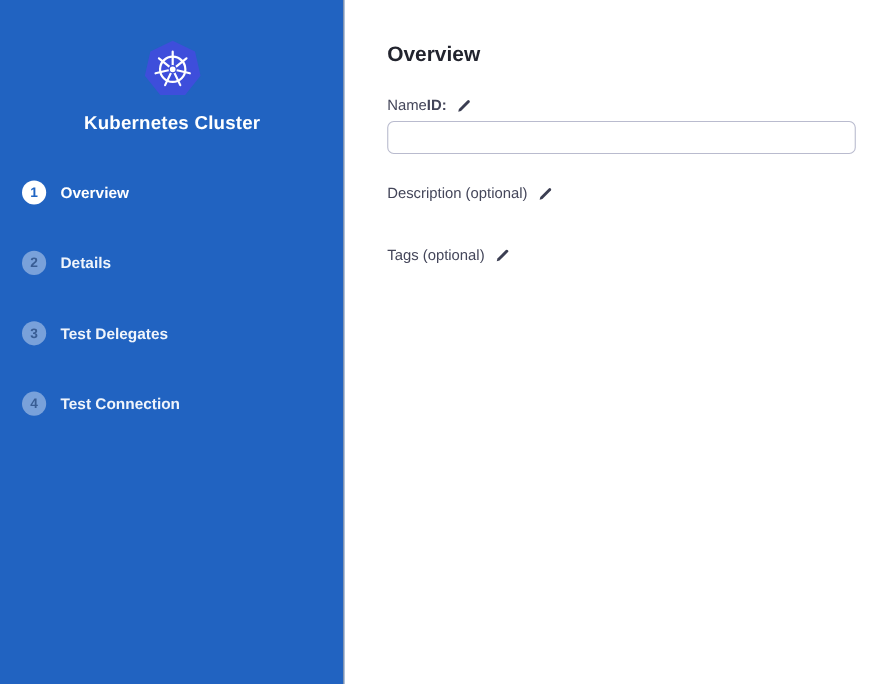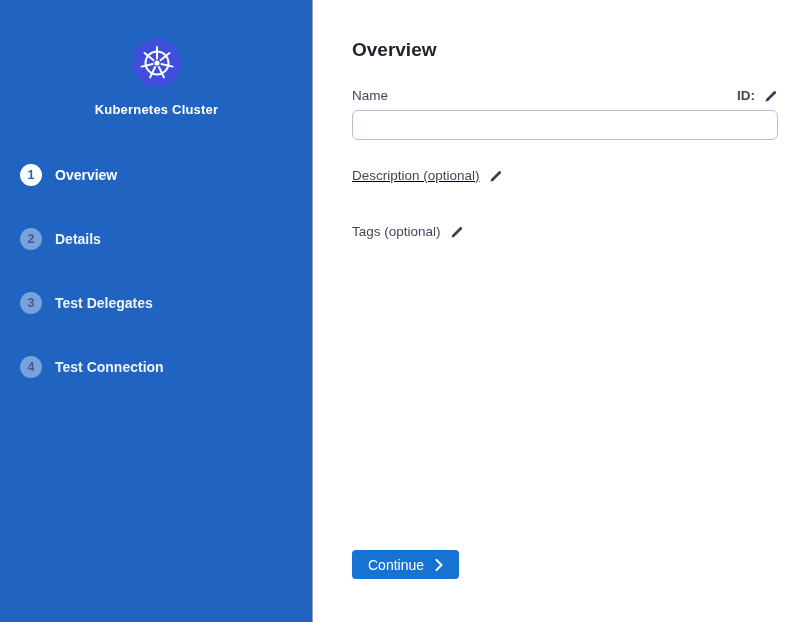--- a/index.html
+++ b/index.html
@@ -60,7 +60,7 @@
 
   .name-row {
     position: absolute; top: 88px; left: 0; right: 0;
-    display: flex; align-items: center; justify-content: space-between;
+    display: flex; align-items: center; 
   }
   .field-label { font-size: 13.5px; color: #44465a; }
   .id-wrap { display: flex; align-items: center; gap: 9px; font-weight: bold; }

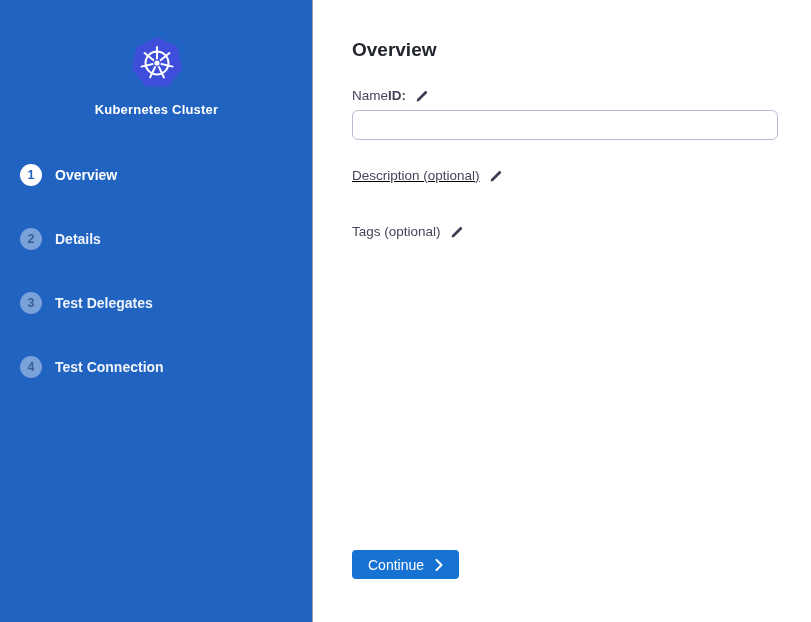--- a/index.html
+++ b/index.html
@@ -26,7 +26,7 @@
   .sidebar-title {
     position: absolute; top: 102px; left: 0; width: 313px;
     text-align: center;
-    color: #ffffff; font-size: 13px; font-weight: bold;
+    color: #ffffff; font-size: 17px; font-weight: bold;
     letter-spacing: 0.2px;
   }
   .steps { position: absolute; top: 164px; left: 20px; right: 10px; }

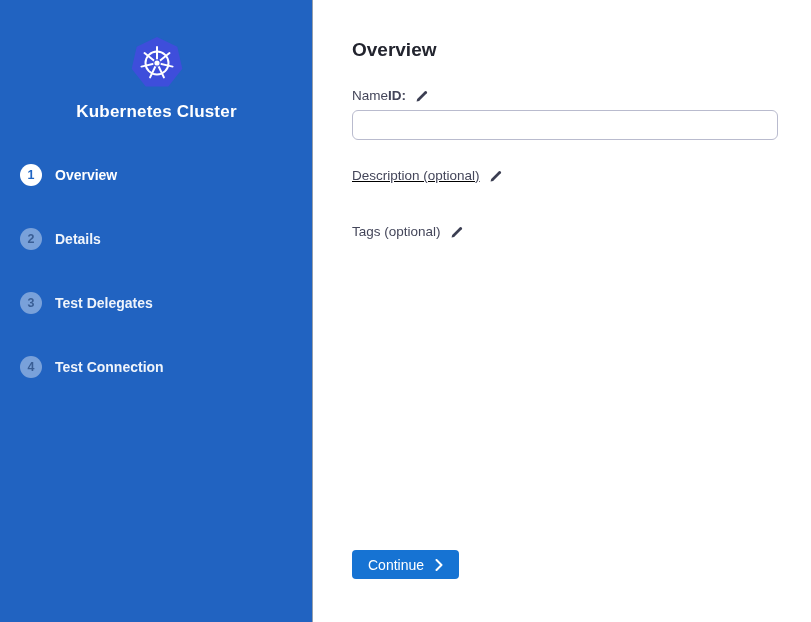--- a/index.html
+++ b/index.html
@@ -80,7 +80,7 @@
     position: absolute; left: 0;
     display: flex; align-items: center; gap: 9px;
   }
-  .opt-row.description { top: 168px; text-decoration: underline; }
+  .opt-row.description { top: 168px; }
   .opt-row.tags { top: 200px; margin-top: 24px; }
 
   .continue-btn {

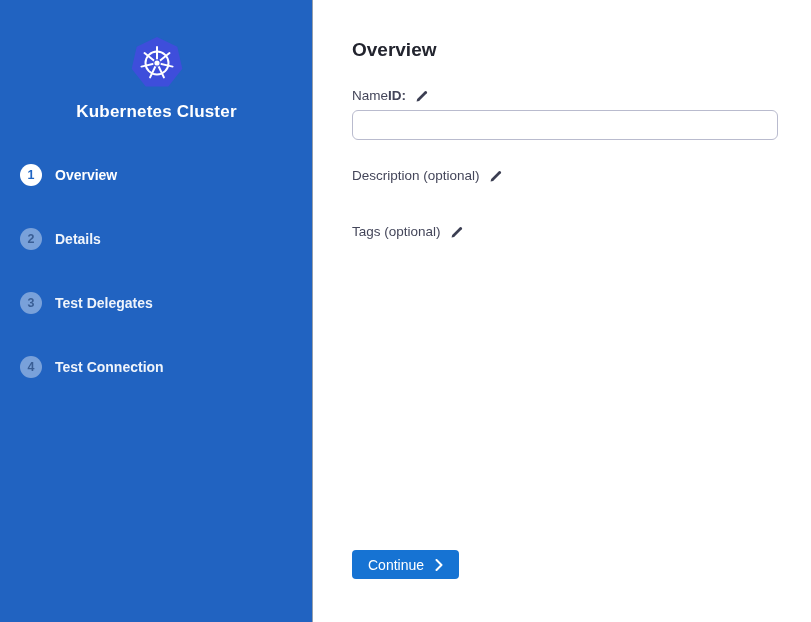--- a/index.html
+++ b/index.html
@@ -175,12 +175,6 @@
       </div>
     </div>
 
-    <button class="continue-btn">
-      <span>Continue</span>
-      <svg width="8" height="12" viewBox="0 0 8 12">
-        <path d="M1.5 1 L6.5 6 L1.5 11" stroke="#ffffff" stroke-width="2" fill="none" stroke-linecap="round" stroke-linejoin="round"></path>
-      </svg>
-    </button>
   </main>
 
 </div>

